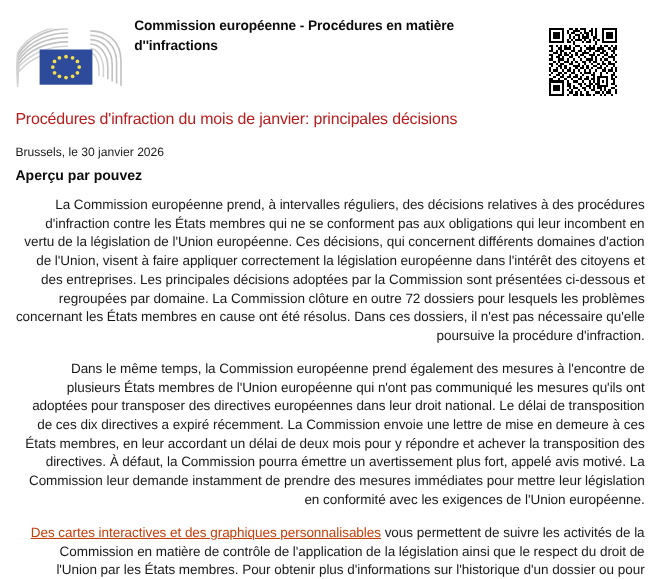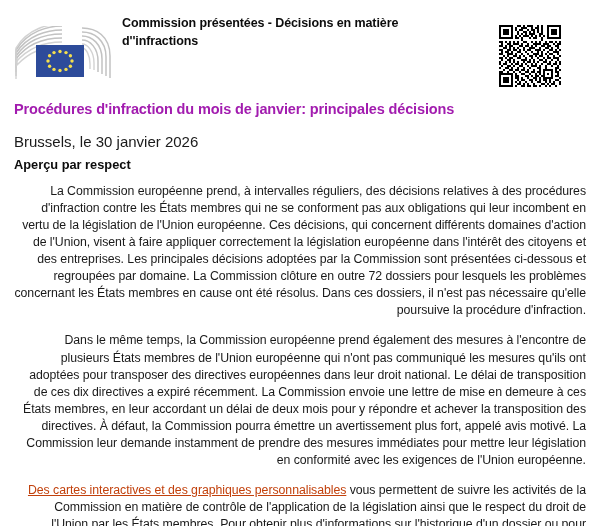--- a/index.html
+++ b/index.html
@@ -141,7 +141,7 @@
     </svg>
   </div>
 
-  <div class="header-title">Commission présentées - Décisions en matière d''infractions</div>
+  <div class="header-title">Commission européenne - Procédures en matière d''infractions</div>
 
   <div class="qr">
     <svg width="66" height="66" viewBox="0 0 33 33" shape-rendering="crispEdges" xmlns="http://www.w3.org/2000/svg">

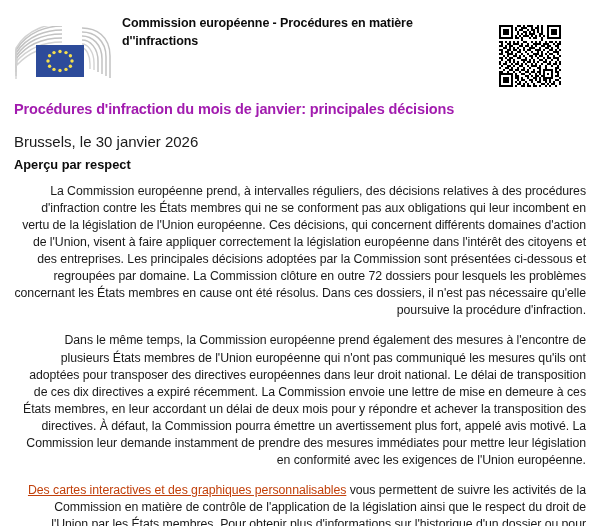--- a/index.html
+++ b/index.html
@@ -59,8 +59,8 @@
   }
   .doc-title {
     font-size: 14.5px;
-    font-weight: bold;
-    color: #a21caf;
+    font-weight: normal;
+    color: #b91c1c;
     margin: 0 0 13px 0;
     line-height: 1.3;
     letter-spacing: -0.15px;

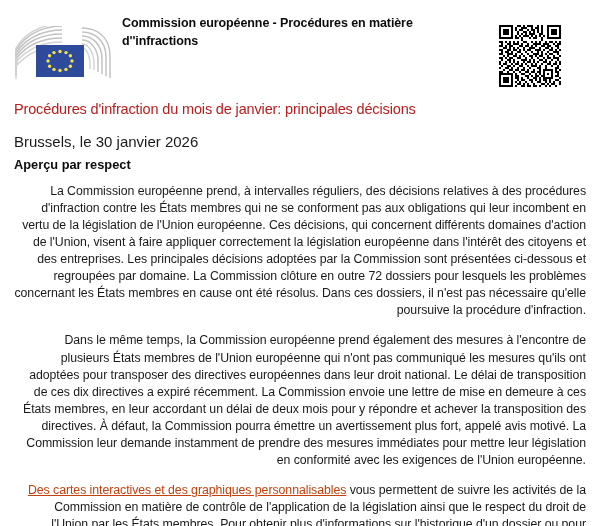--- a/index.html
+++ b/index.html
@@ -66,7 +66,7 @@
     letter-spacing: -0.15px;
   }
   .dateline {
-    font-size: 15px;
+    font-size: 11px;
     line-height: 1.35;
     margin: 0 0 4px 0;
   }

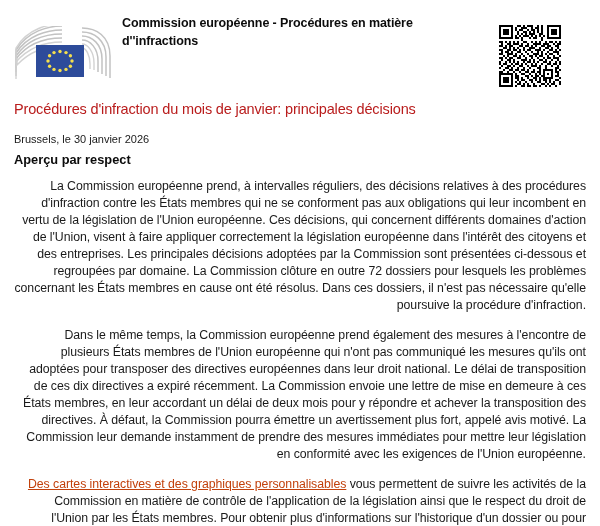--- a/index.html
+++ b/index.html
@@ -434,7 +434,7 @@
 
   <div class="dateline">Brussels, le 30 janvier 2026</div>
 
-  <h2 class="section-head">Aperçu par respect</h2>
+  <h2 class="section-head">Aperçu par pouvez</h2>
 
   <p class="para">La Commission européenne prend, à intervalles réguliers, des décisions relatives à des procédures d'infraction contre les États membres qui ne se conforment pas aux obligations qui leur incombent en vertu de la législation de l'Union européenne. Ces décisions, qui concernent différents domaines d'action de l'Union, visent à faire appliquer correctement la législation européenne dans l'intérêt des citoyens et des entreprises. Les principales décisions adoptées par la Commission sont présentées ci-dessous et regroupées par domaine. La Commission clôture en outre 72 dossiers pour lesquels les problèmes concernant les États membres en cause ont été résolus. Dans ces dossiers, il n'est pas nécessaire qu'elle poursuive la procédure d'infraction.</p>
 

